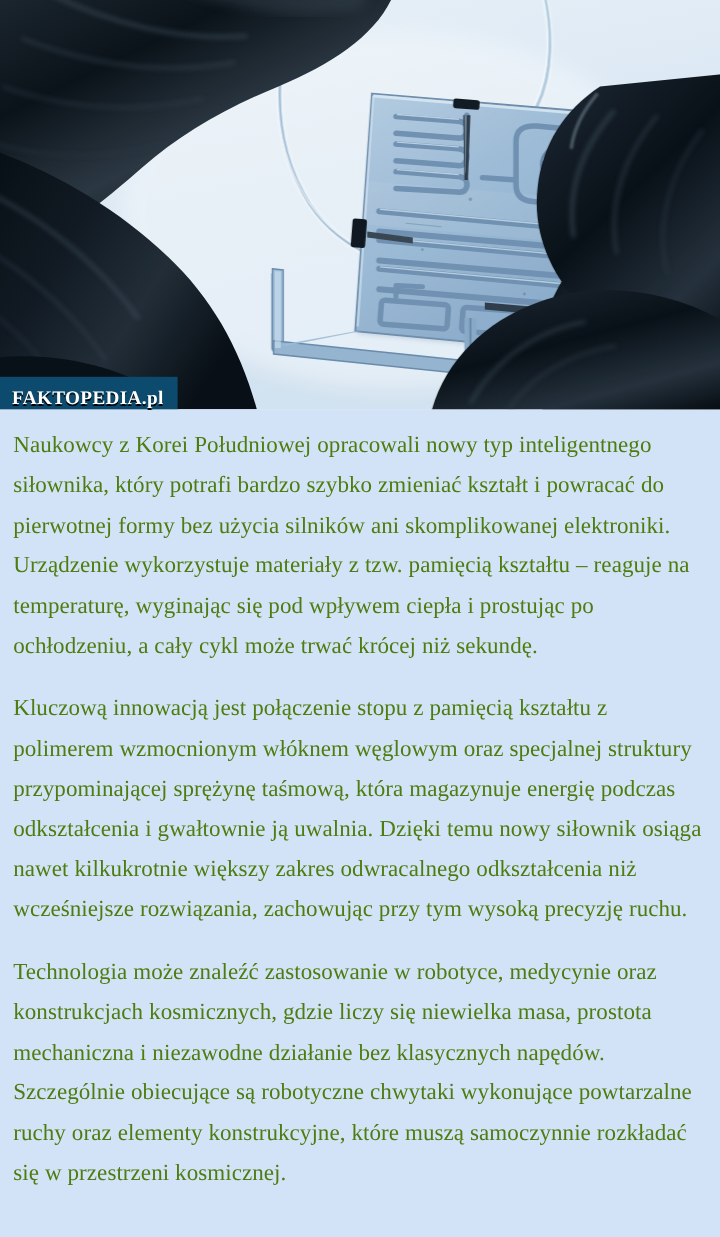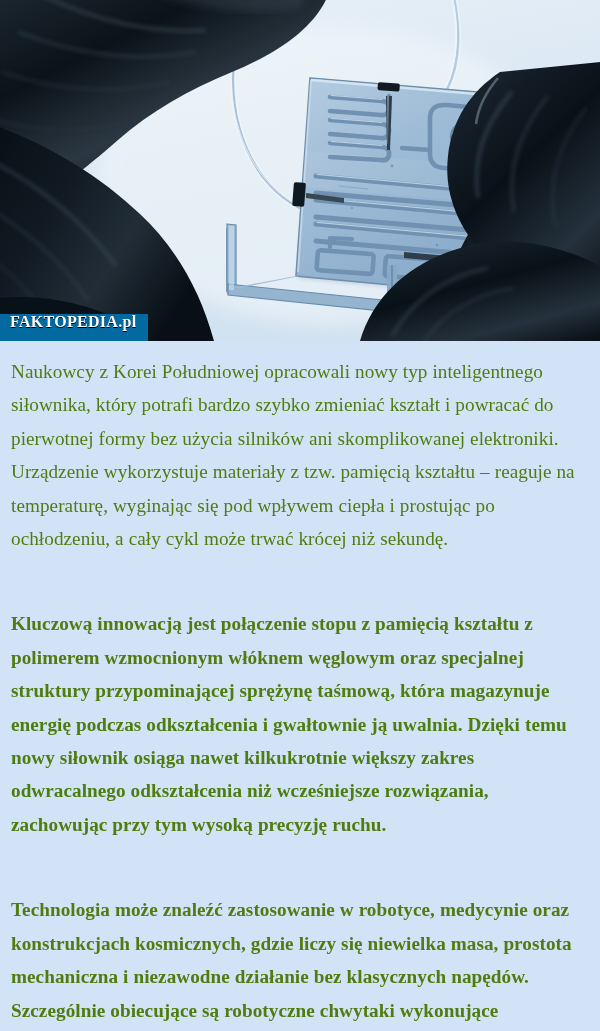--- a/index.html
+++ b/index.html
@@ -43,8 +43,8 @@
     height: 27px;
     padding: 0 12px 0 10px;
     display: flex;
-    align-items: flex-start;
-    background: #0369a1;
+    align-items: flex-end;
+    background: #0c4a6e;
     z-index: 7;
   }
   .watermark-text {

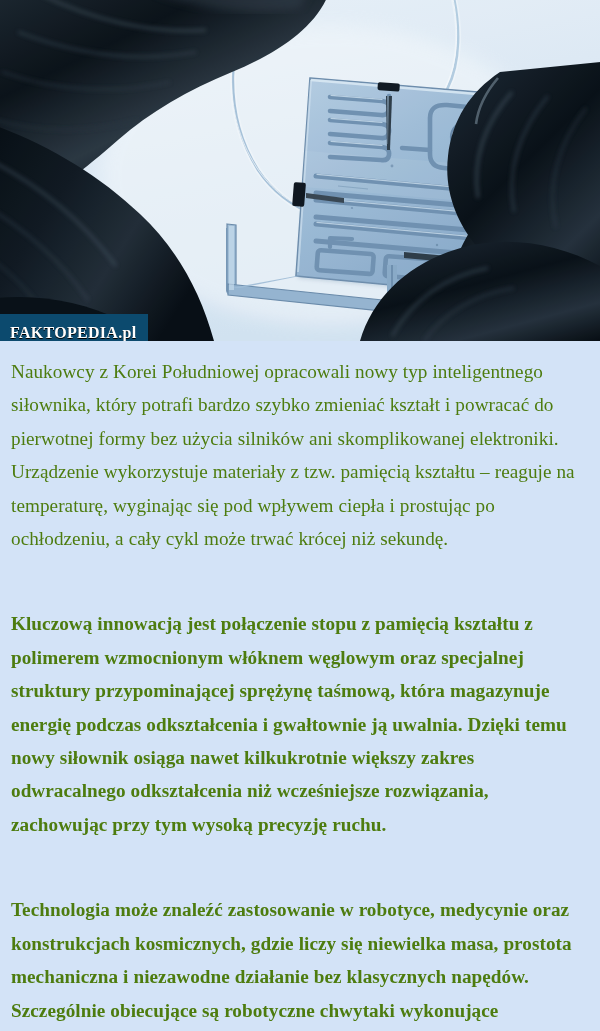--- a/index.html
+++ b/index.html
@@ -76,8 +76,7 @@
     text-align: left;
   }
   .para + .para {
-    margin-top: 52px;
-    font-weight: bold;
+    margin-top: 19px;
   }
 </style>
 </head>

